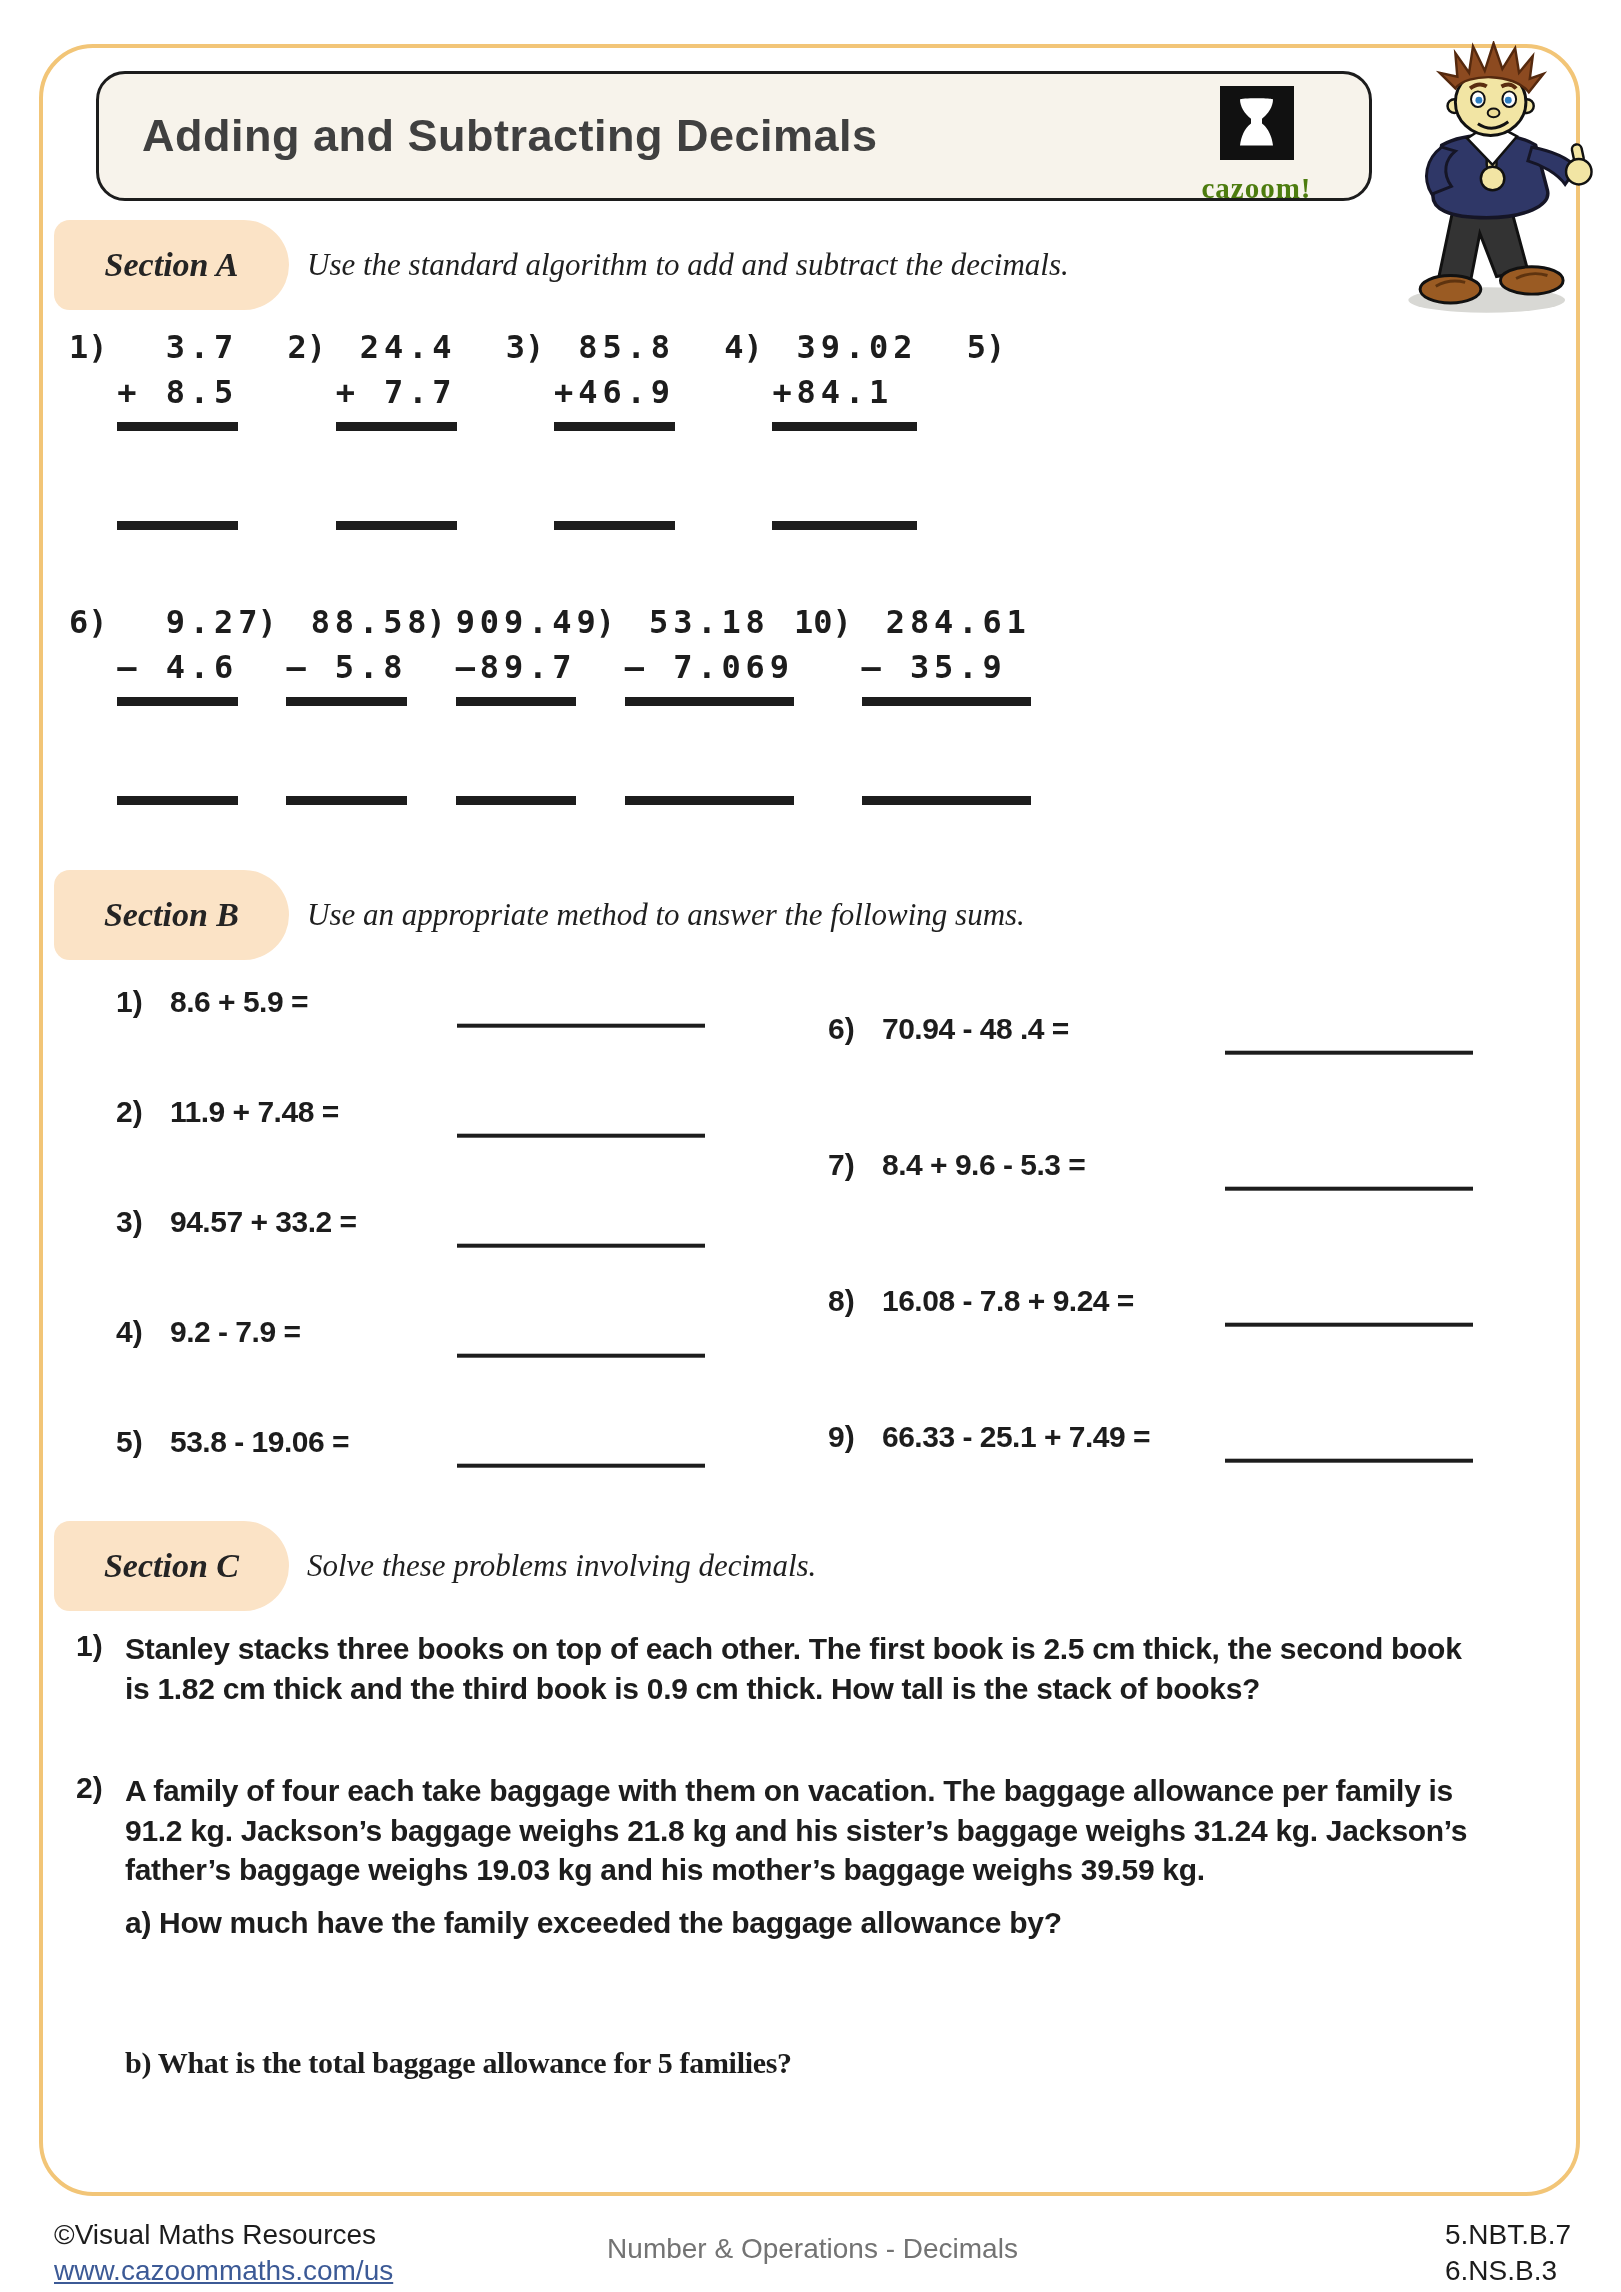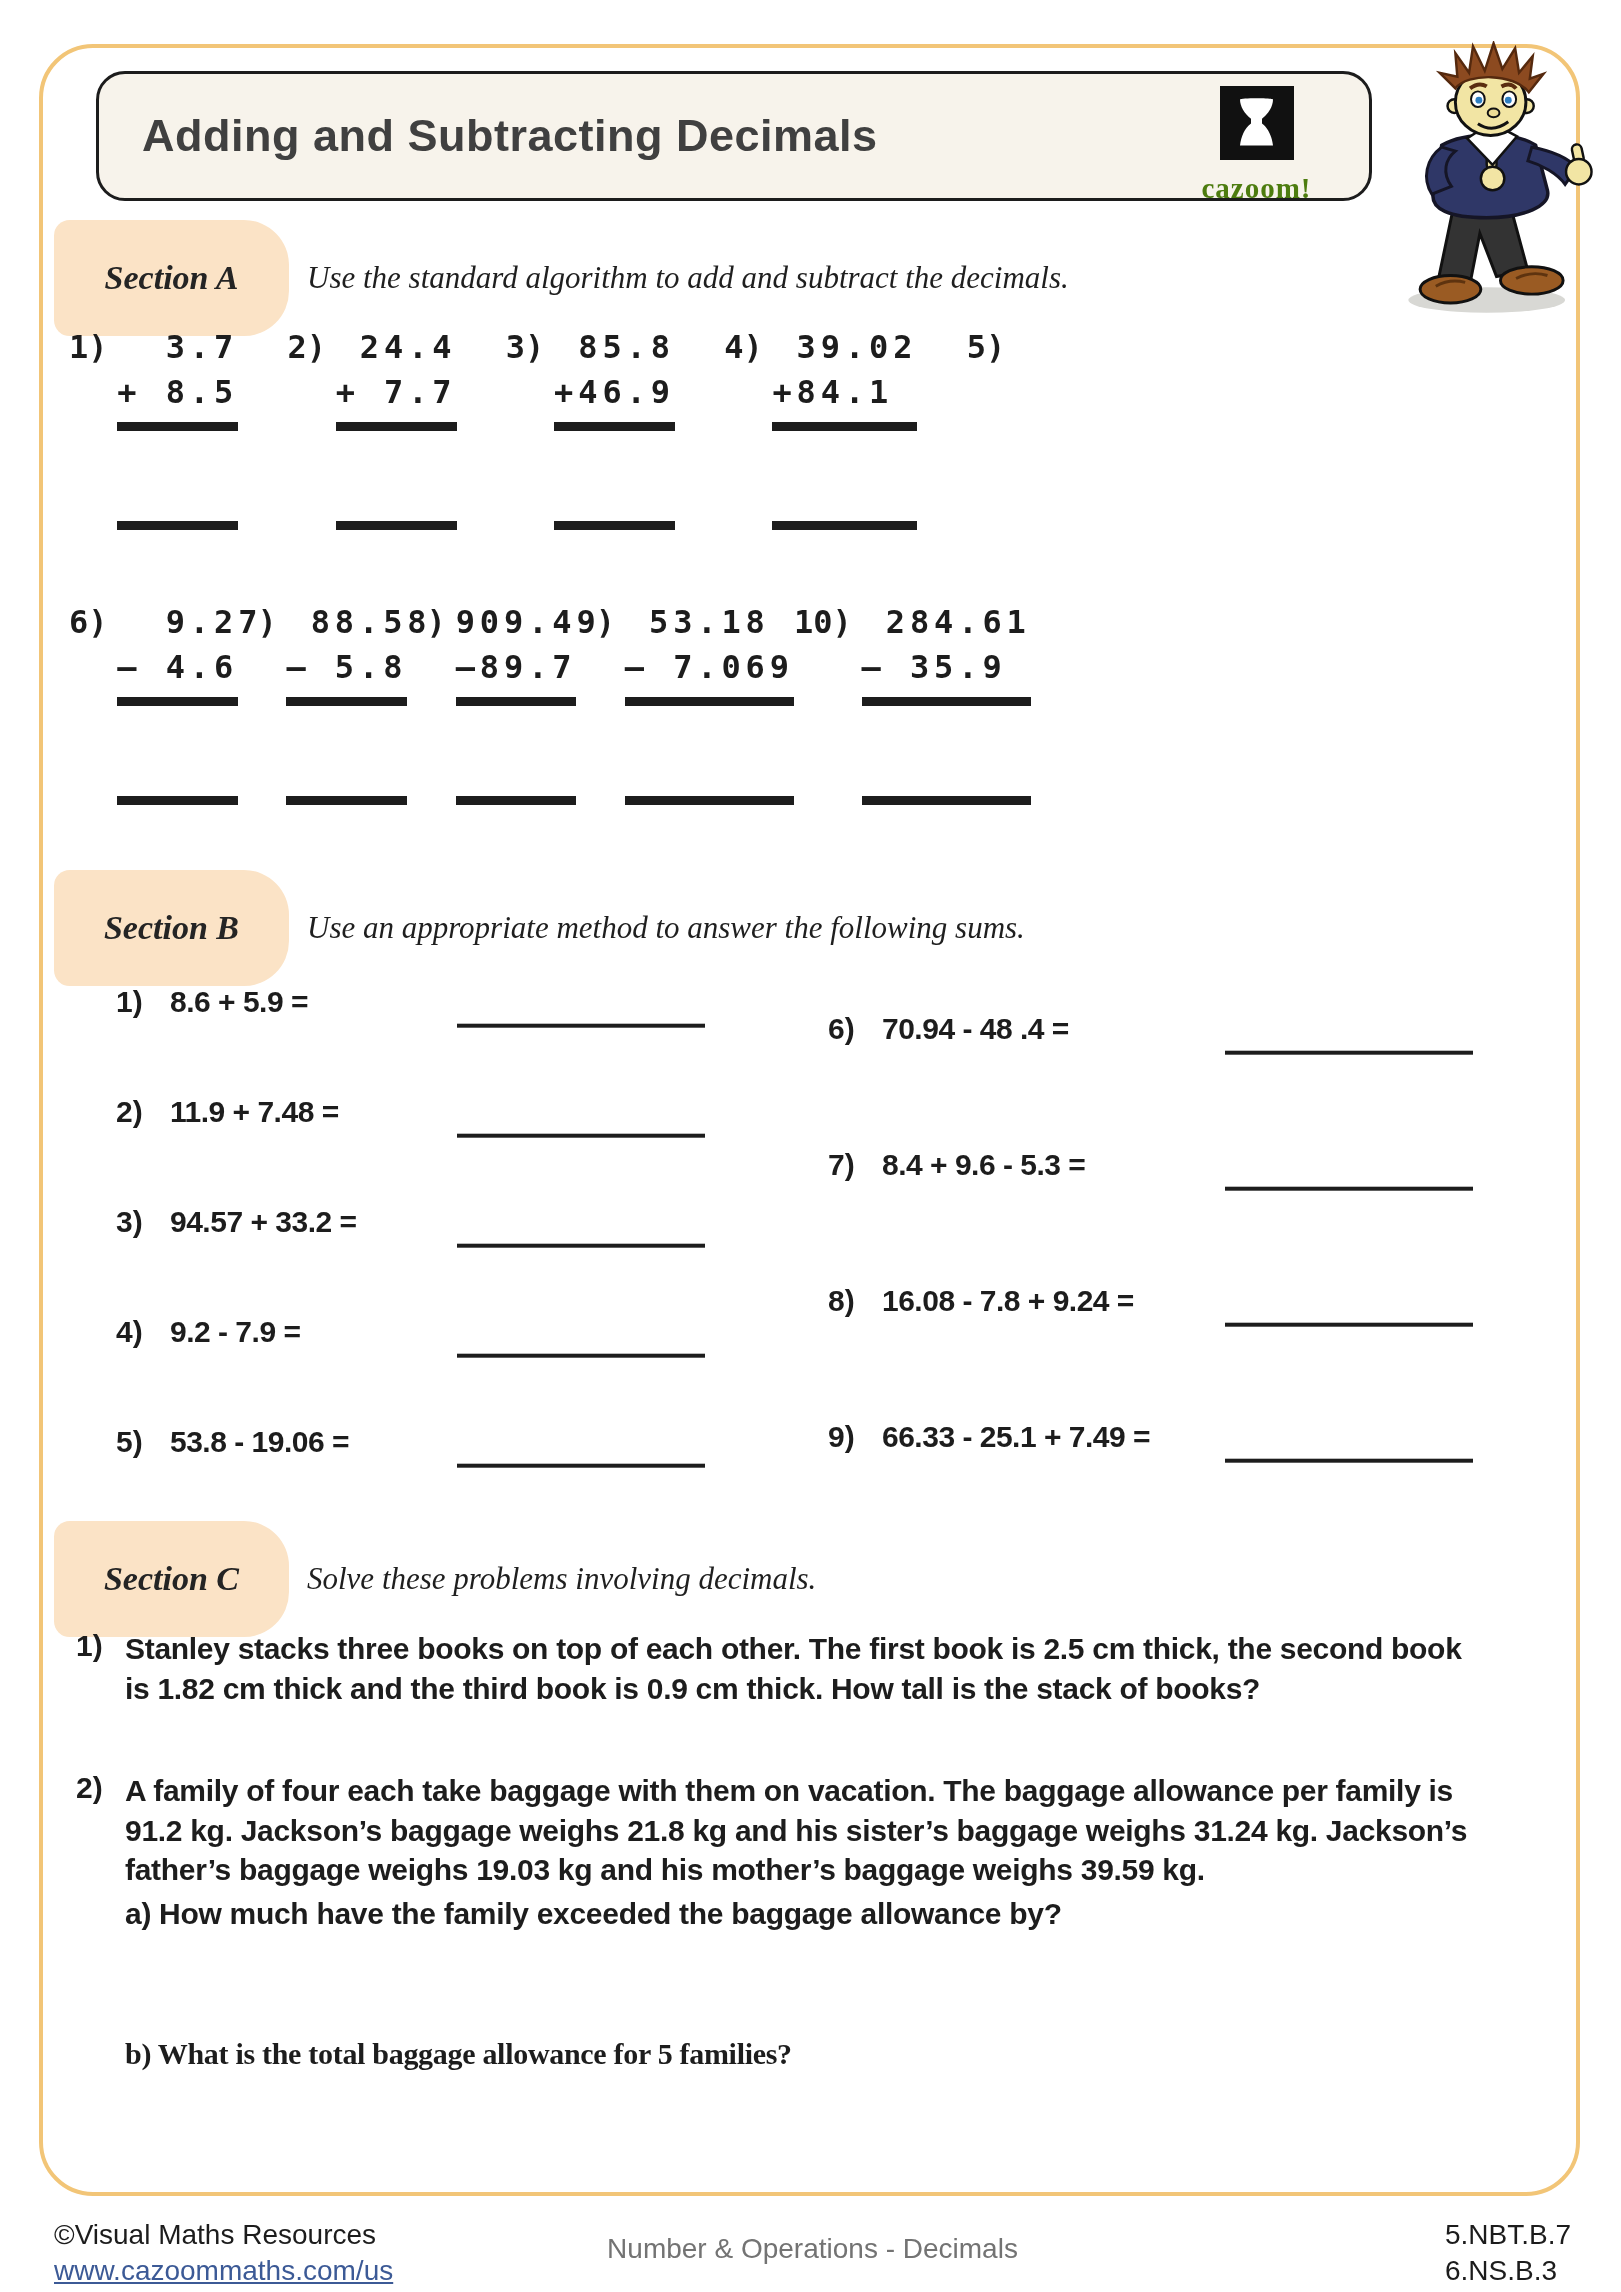--- a/index.html
+++ b/index.html
@@ -25,7 +25,7 @@
   
   .sec-head{position:absolute;left:54px;display:flex;align-items:center;}
   .sec-label{
-    width:235px;height:116px;background:#FBE3C6;border-radius:15.7px 45px 45px 15.7px;
+    width:235px;height:90px;background:#FBE3C6;border-radius:15.7px 45px 45px 15.7px;
     display:flex;align-items:center;justify-content:center;
     font-family:"Liberation Serif",serif;font-weight:bold;font-style:italic;
     font-size:34px;color:#242424;

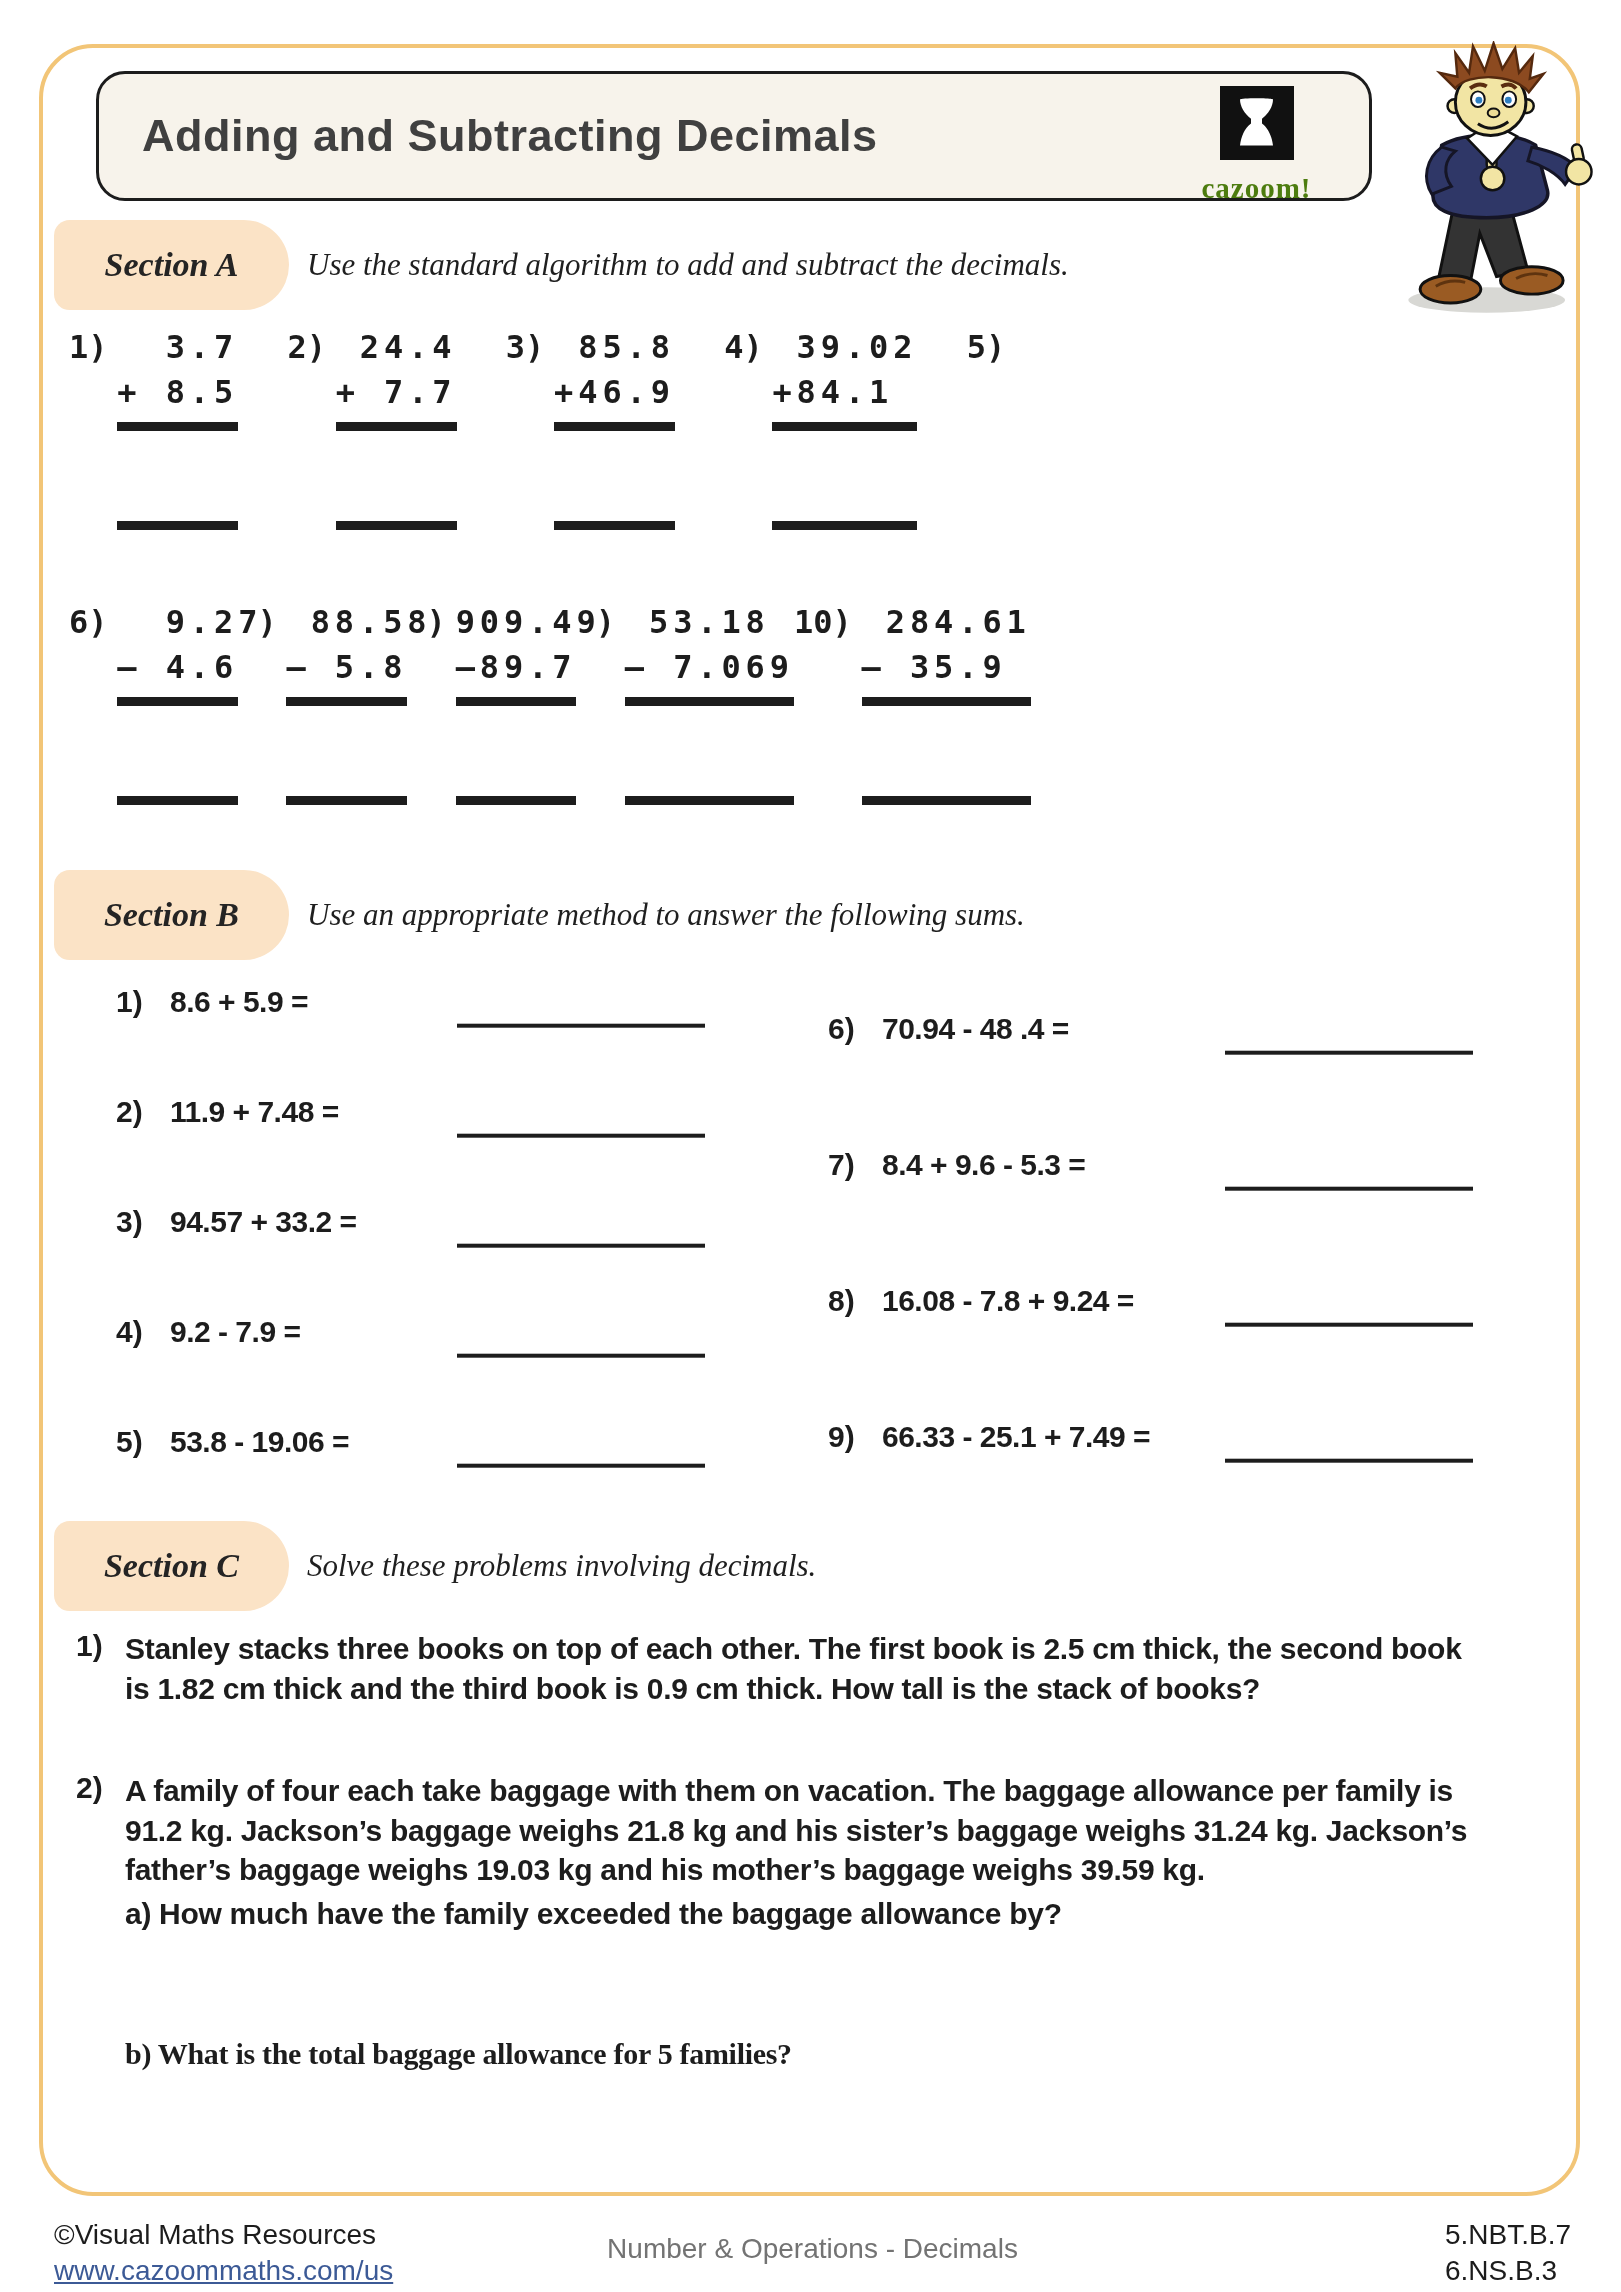--- a/index.html
+++ b/index.html
@@ -62,7 +62,7 @@
   .c-problem{display:flex;margin-bottom:63px;}
   .c-num{width:49px;font-weight:bold;font-size:30px;flex-shrink:0;}
   .c-text{font-weight:bold;font-size:30px;line-height:1.32;letter-spacing:-0.3px;width:1358px;}
-  .c-part-a{margin-top:4px;}
+  .c-part-a{margin-top:13px;}
   .c-part-b{margin-top:100px;font-family:Liberation Serif, serif;}
   
   .footer{

